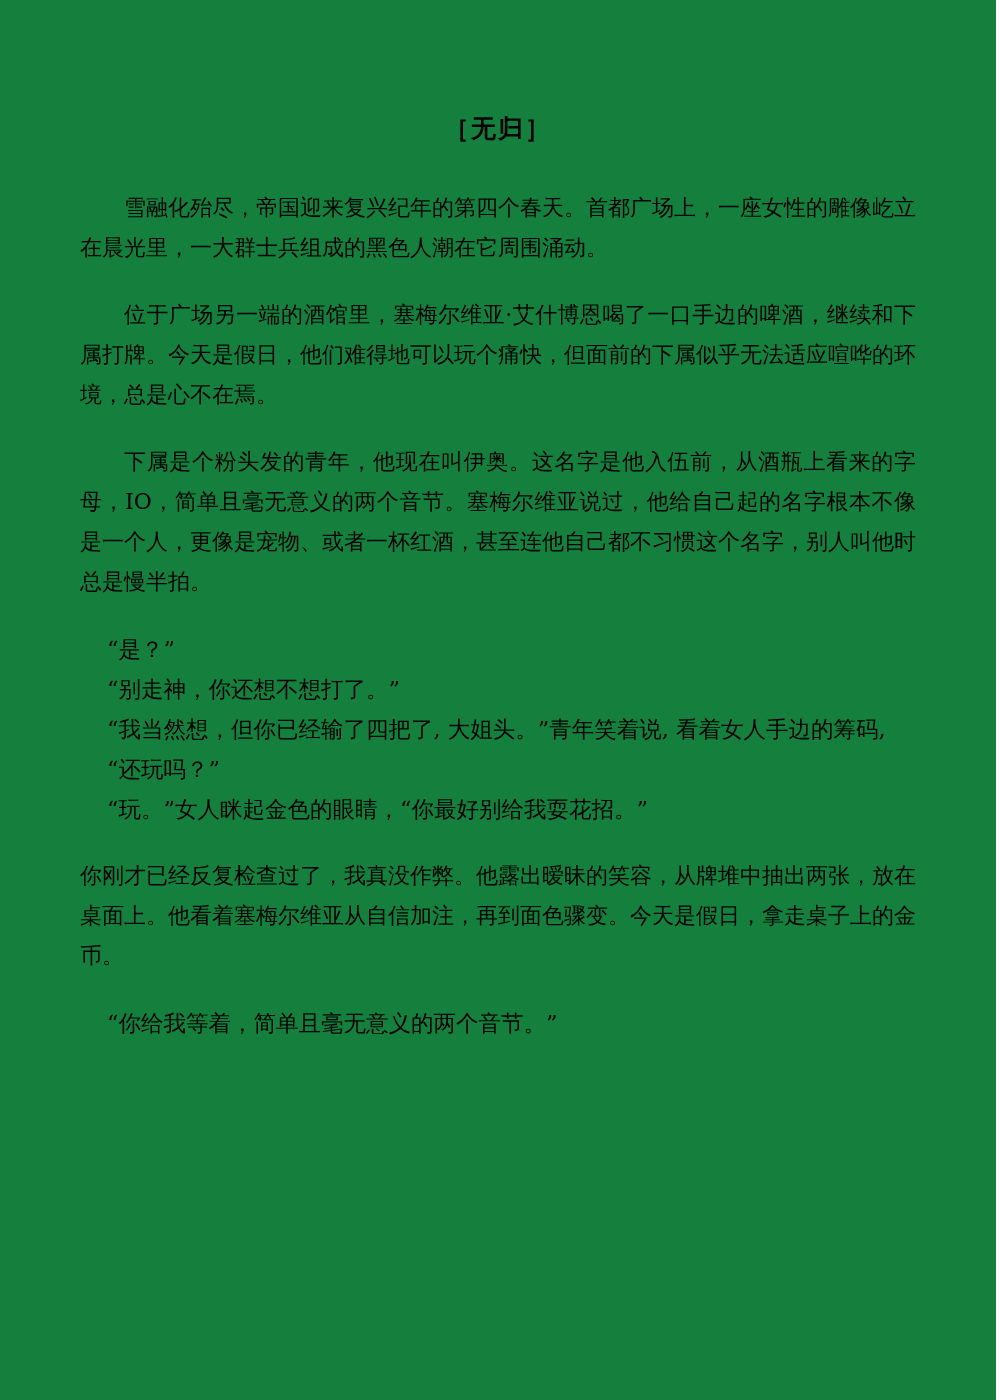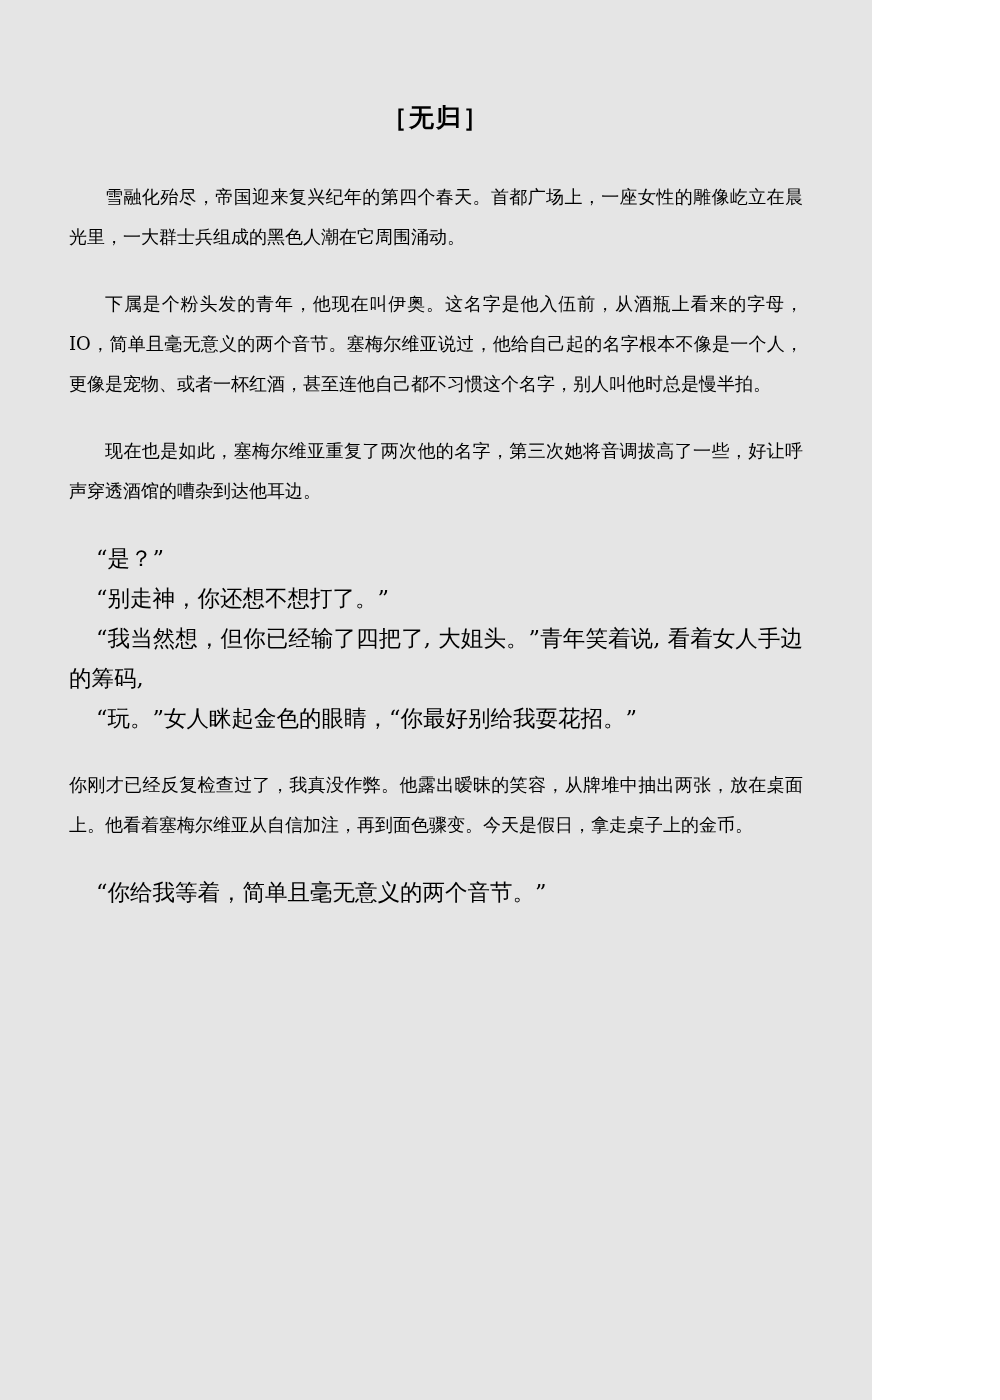--- a/index.html
+++ b/index.html
@@ -15,11 +15,11 @@
   }
   .page {
     position: relative;
-    width: 872px;
+    width: 996px;
     height: 1400px;
     box-sizing: border-box;
-    padding: 5px;
-    background: #e5e5e5;
+    padding: 16px;
+    background: #15803d;
     overflow: hidden;
   }
   .doc-title {

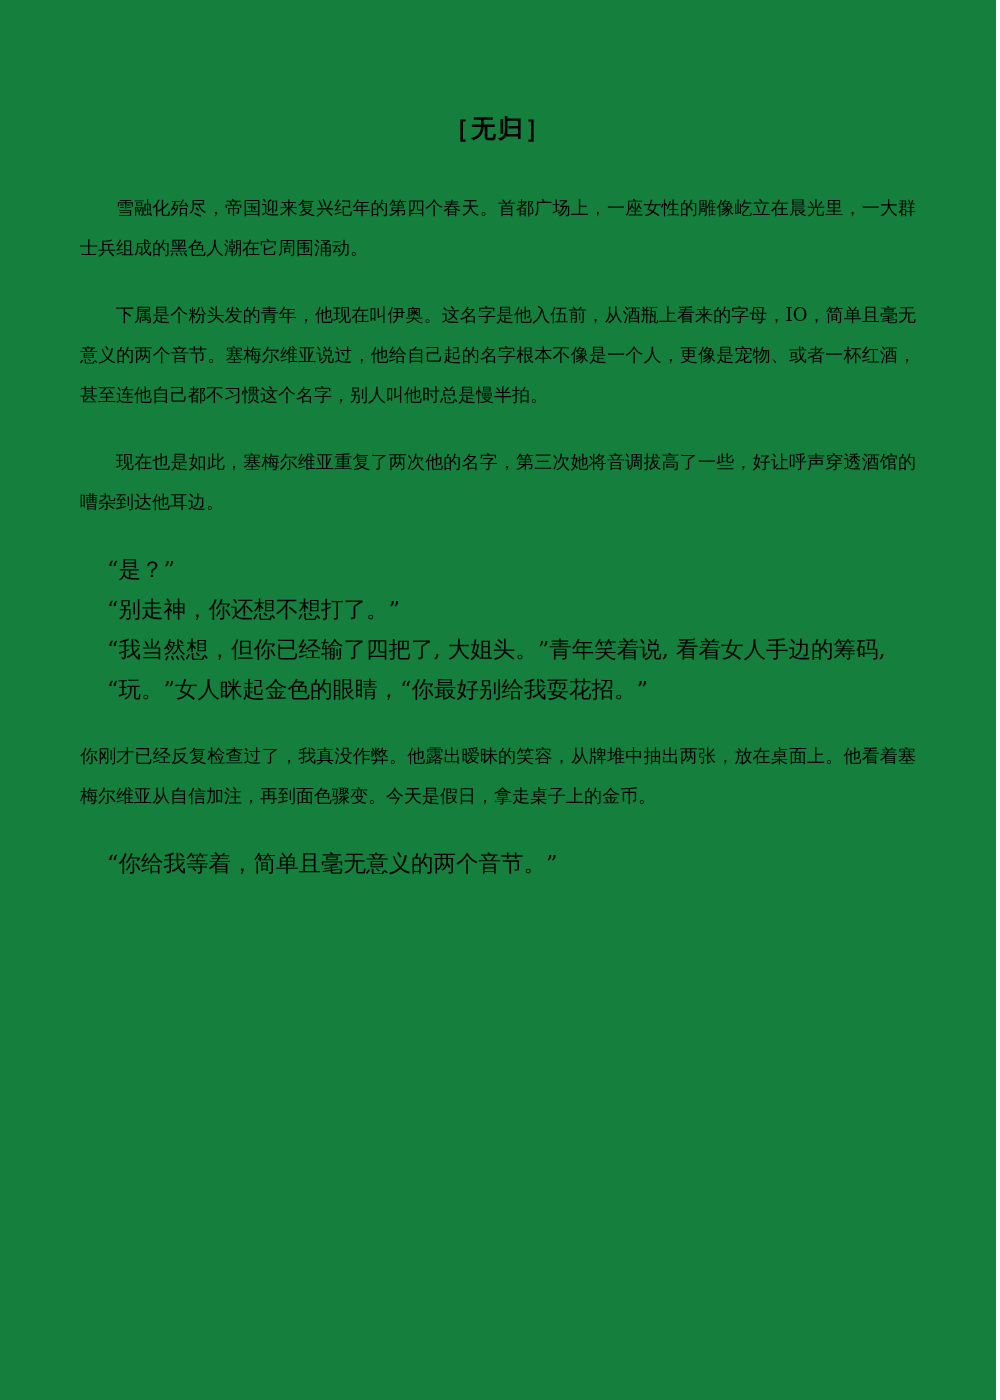--- a/index.html
+++ b/index.html
@@ -35,7 +35,7 @@
   }
   p.para {
     margin: 0 0 27px 0;
-    font-size: 18px;
+    font-size: 22px;
     line-height: 40px;
     text-align: justify;
     text-justify: inter-ideograph;

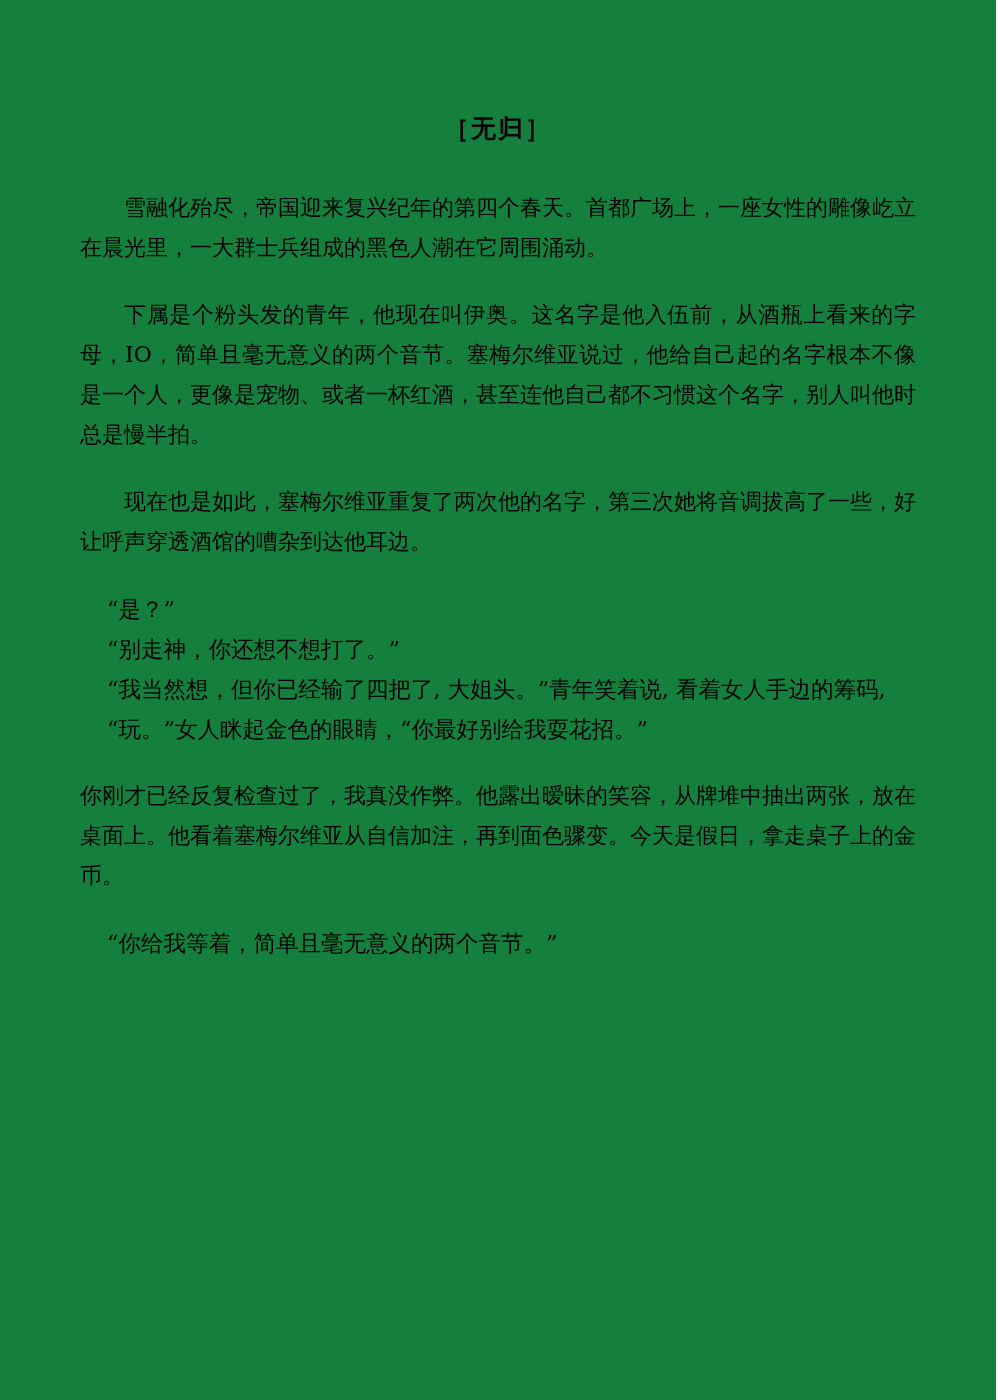--- a/index.html
+++ b/index.html
@@ -65,6 +65,7 @@
   <div class="body-area">
 
     <p class="para">雪融化殆尽，帝国迎来复兴纪年的第四个春天。首都广场上，一座女性的雕像屹立在晨光里，一大群士兵组成的黑色人潮在它周围涌动。</p>
+    <p class="para">位于广场另一端的酒馆里，塞梅尔维亚·艾什博恩喝了一口手边的啤酒，继续和下属打牌。今天是假日，他们难得地可以玩个痛快，但面前的下属似乎无法适应喧哗的环境，总是心不在焉。</p>
     <p class="para">下属是个粉头发的青年，他现在叫伊奥。这名字是他入伍前，从酒瓶上看来的字母，IO，简单且毫无意义的两个音节。塞梅尔维亚说过，他给自己起的名字根本不像是一个人，更像是宠物、或者一杯红酒，甚至连他自己都不习惯这个名字，别人叫他时总是慢半拍。</p>
     <p class="para">现在也是如此，塞梅尔维亚重复了两次他的名字，第三次她将音调拔高了一些，好让呼声穿透酒馆的嘈杂到达他耳边。</p>
 

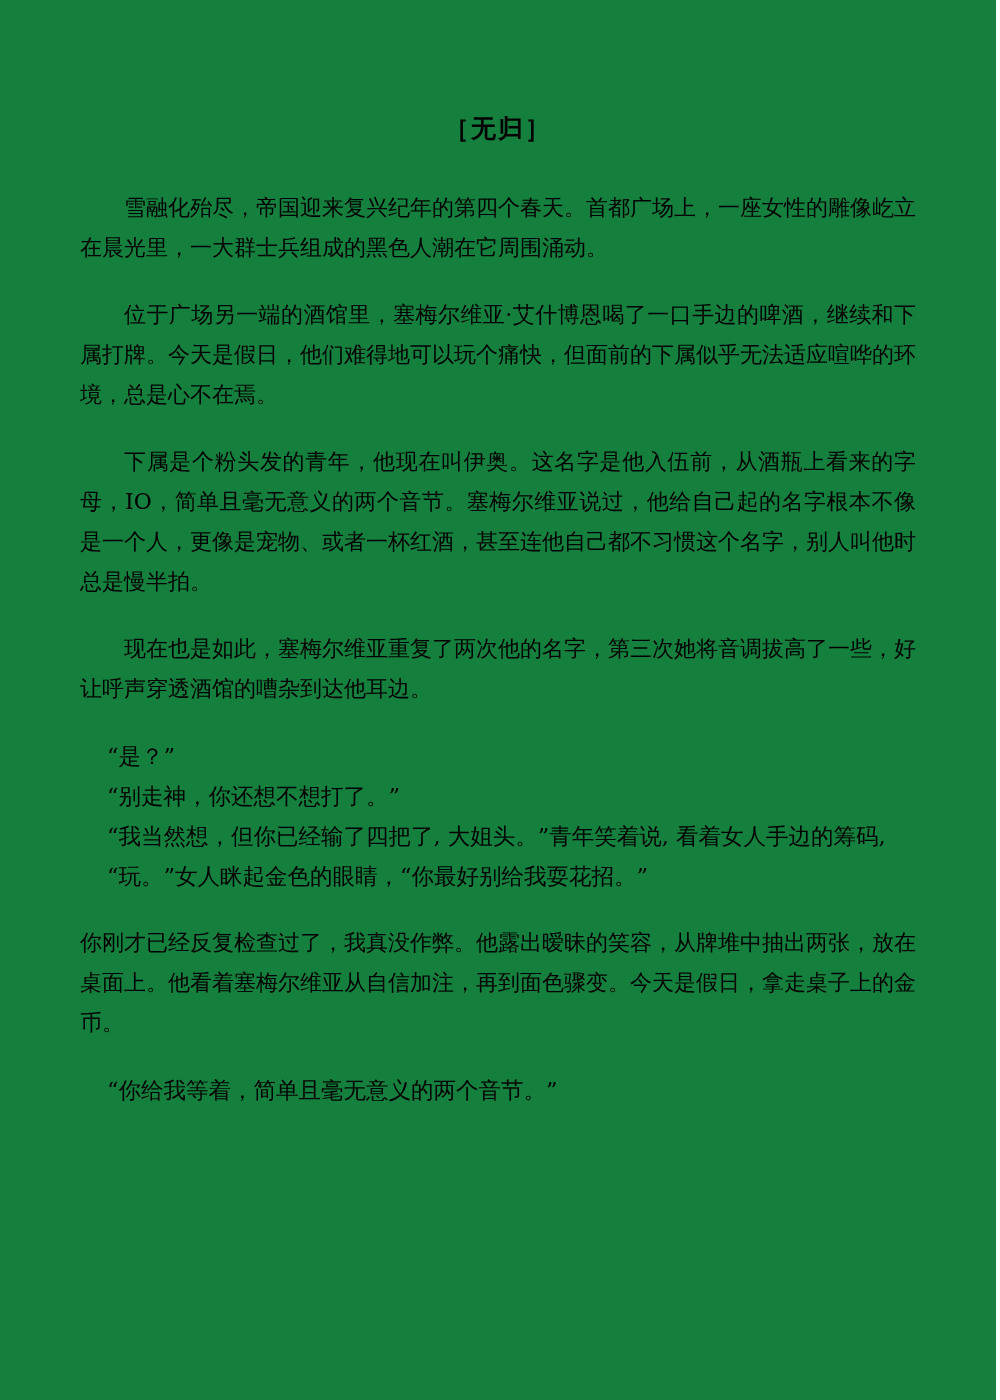--- a/index.html
+++ b/index.html
@@ -67,7 +67,6 @@
     <p class="para">雪融化殆尽，帝国迎来复兴纪年的第四个春天。首都广场上，一座女性的雕像屹立在晨光里，一大群士兵组成的黑色人潮在它周围涌动。</p>
     <p class="para">位于广场另一端的酒馆里，塞梅尔维亚·艾什博恩喝了一口手边的啤酒，继续和下属打牌。今天是假日，他们难得地可以玩个痛快，但面前的下属似乎无法适应喧哗的环境，总是心不在焉。</p>
     <p class="para">下属是个粉头发的青年，他现在叫伊奥。这名字是他入伍前，从酒瓶上看来的字母，IO，简单且毫无意义的两个音节。塞梅尔维亚说过，他给自己起的名字根本不像是一个人，更像是宠物、或者一杯红酒，甚至连他自己都不习惯这个名字，别人叫他时总是慢半拍。</p>
-    <p class="para">现在也是如此，塞梅尔维亚重复了两次他的名字，第三次她将音调拔高了一些，好让呼声穿透酒馆的嘈杂到达他耳边。</p>
 
     <div class="dialogue">
       <div class="line">“是？”</div>

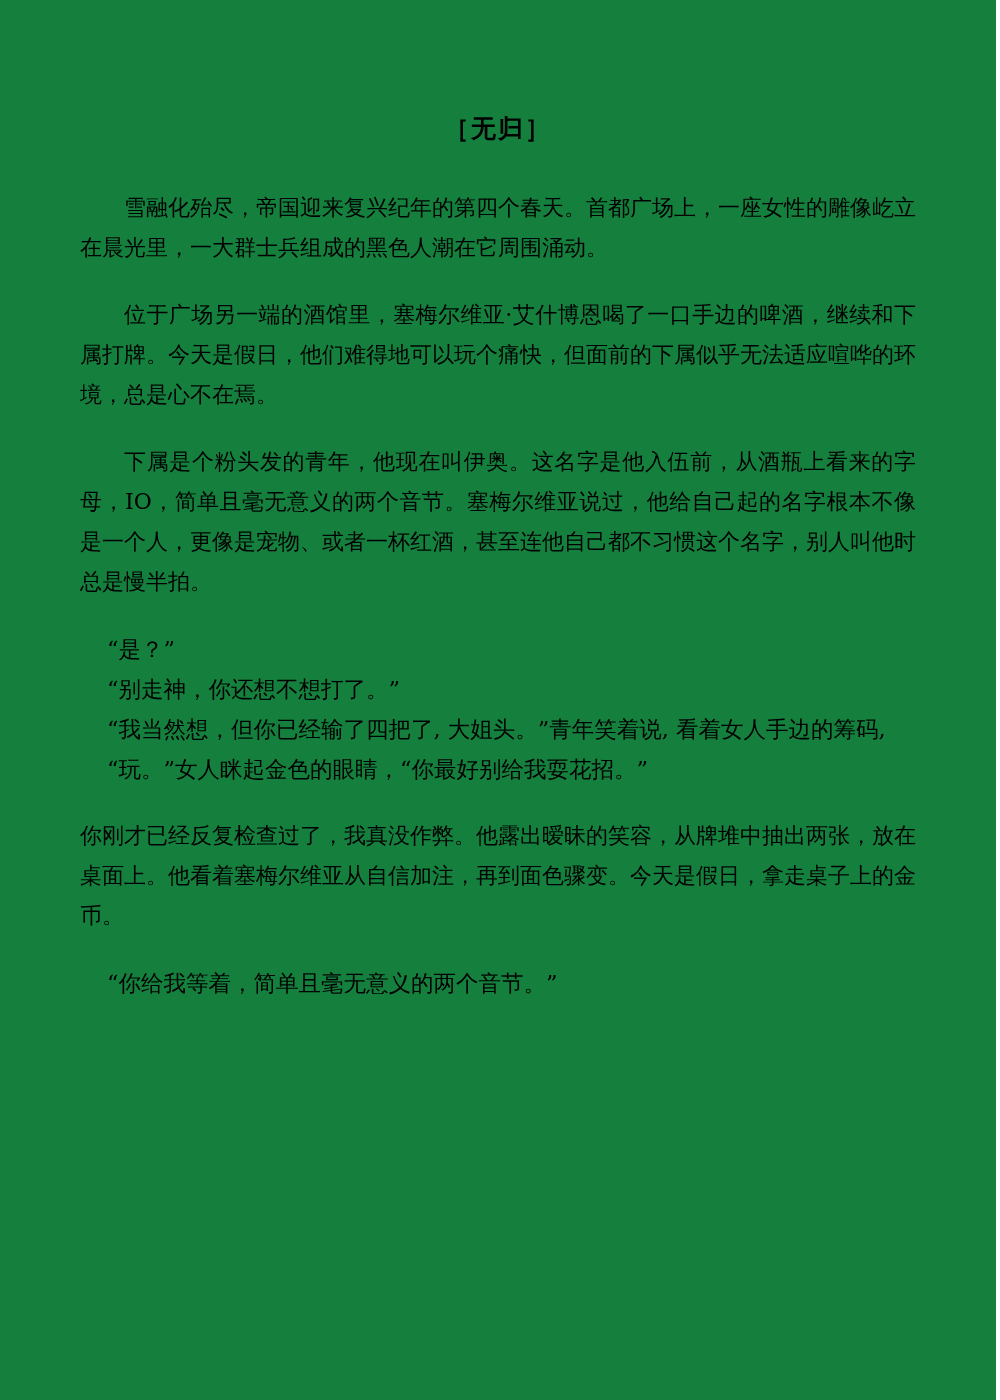--- a/index.html
+++ b/index.html
@@ -72,6 +72,7 @@
       <div class="line">“是？”</div>
       <div class="line">“别走神，你还想不想打了。”</div>
       <div class="line">“我当然想，但你已经输了四把了, 大姐头。”青年笑着说, 看着女人手边的筹码,</div>
+      <div class="line">“还玩吗？”</div>
       <div class="line">“玩。”女人眯起金色的眼睛，“你最好别给我耍花招。”</div>
     </div>
 

